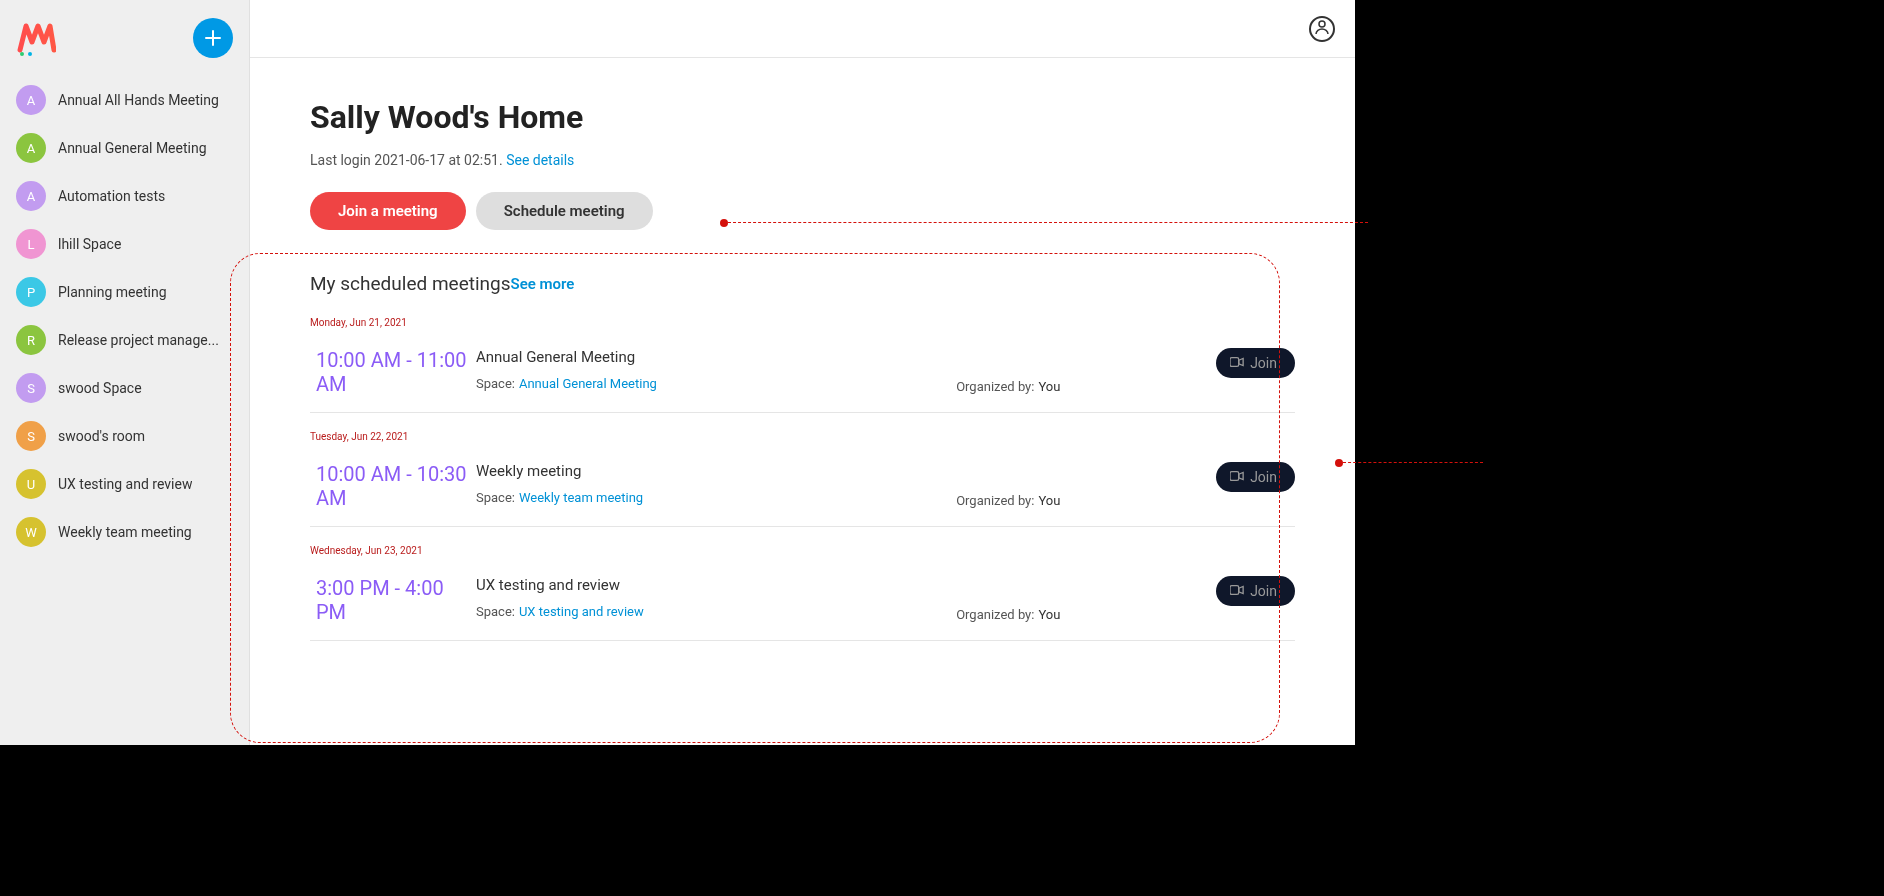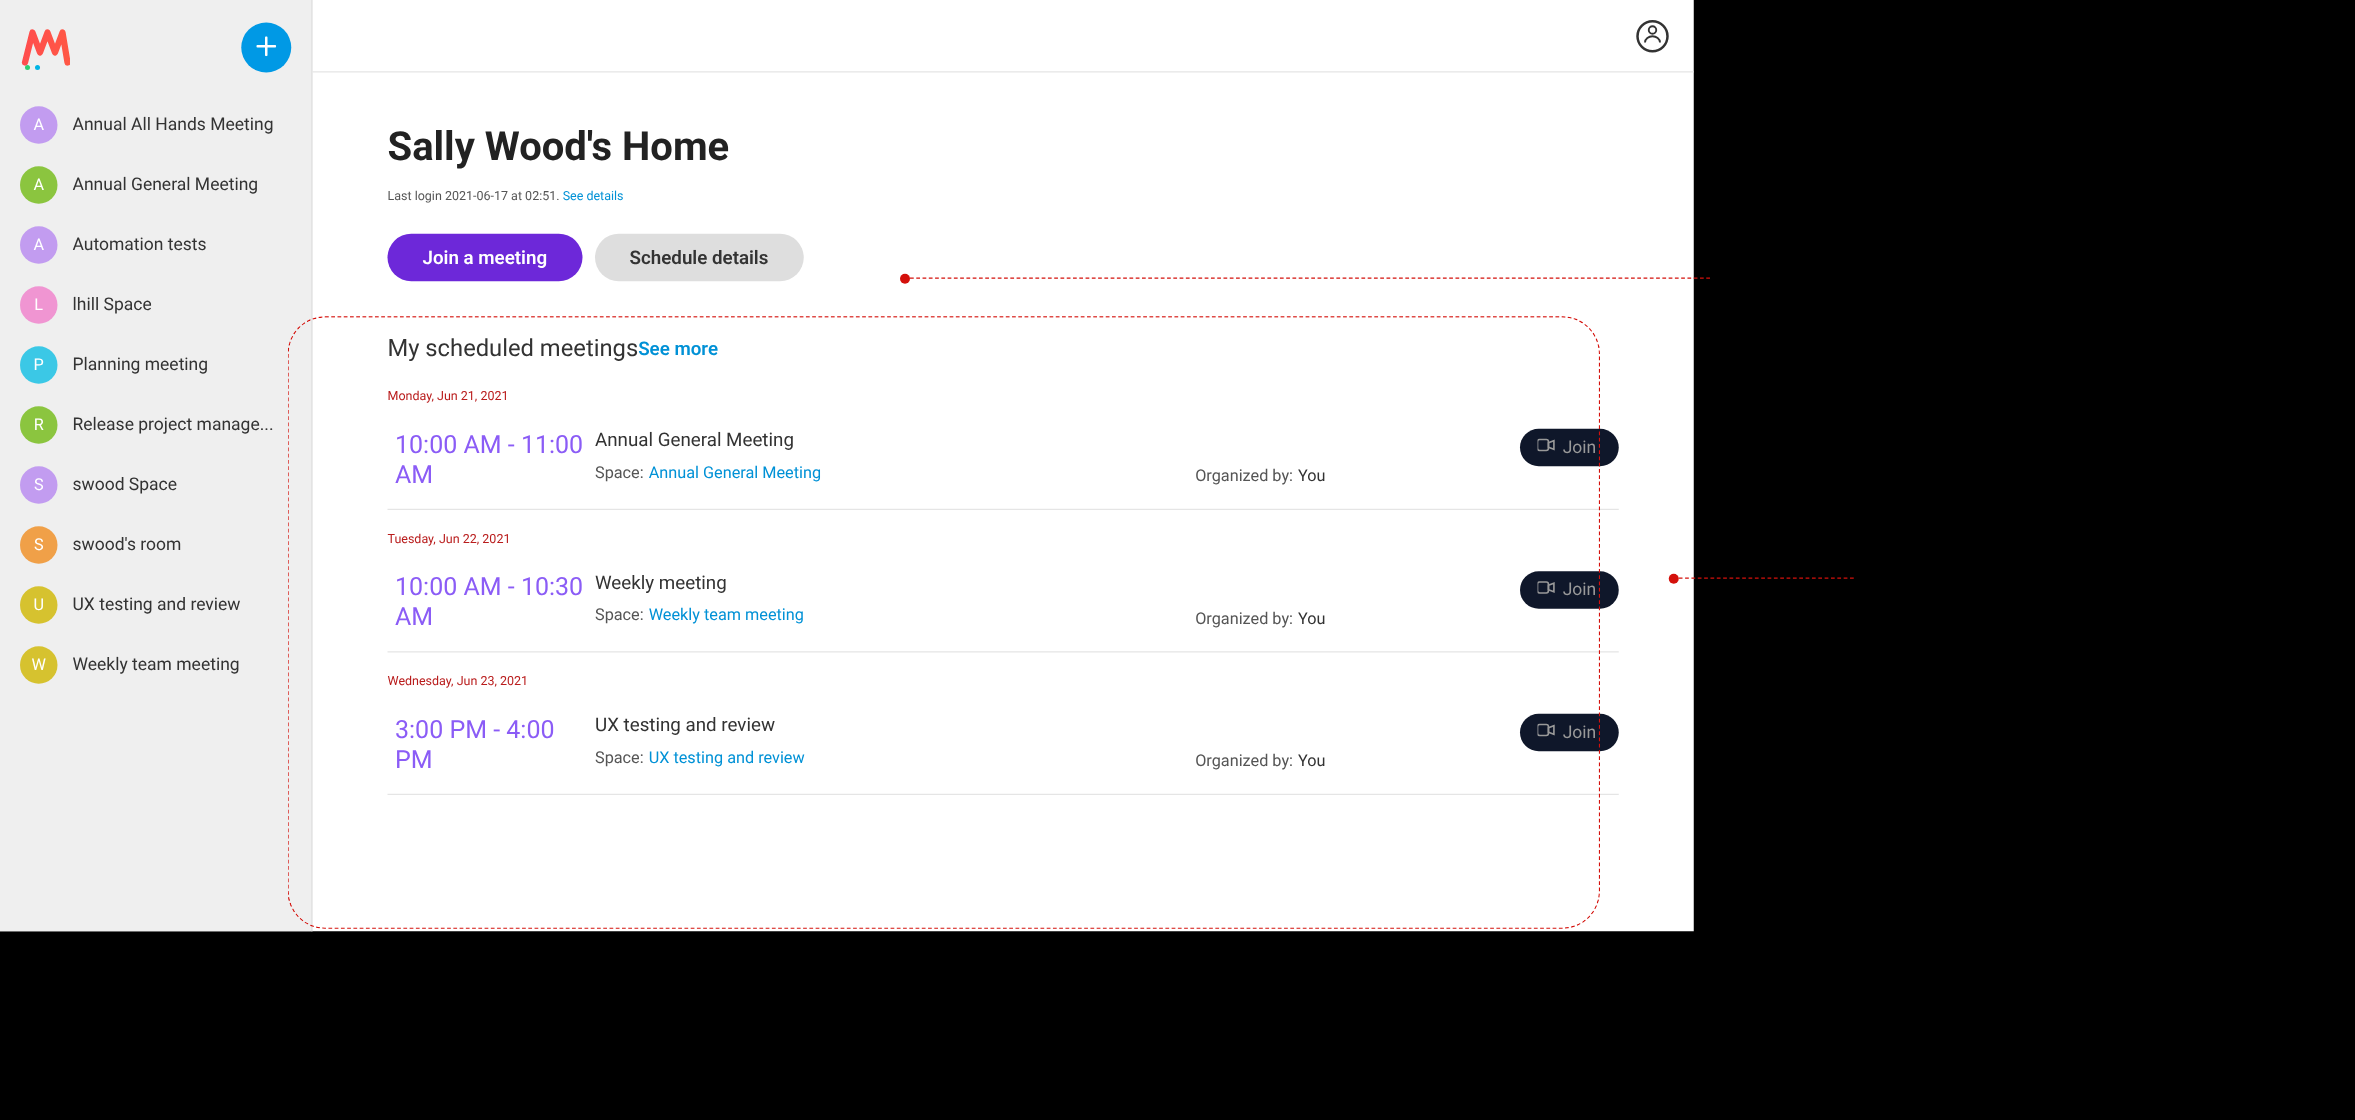--- a/index.html
+++ b/index.html
@@ -18,7 +18,7 @@
   .profile-icon svg { width: 16px; height: 16px; }
   .content { padding: 40px 60px 20px 60px; position: relative; }
   .page-title { font-size: 32px; font-weight: 700; color: #222; margin-bottom: 16px; }
-  .last-login { font-size: 10px; color: #555; margin-bottom: 24px; }
+  .last-login { font-size: 14px; color: #555; margin-bottom: 24px; }
   .see-details-link { color: #0091d6; cursor: pointer; }
   .actions { display: flex; gap: 10px; margin-bottom: 42px; }
   .btn { height: 38px; padding: 0 28px; border-radius: 20px; border: none; font-size: 15px; font-weight: 600; cursor: pointer; }

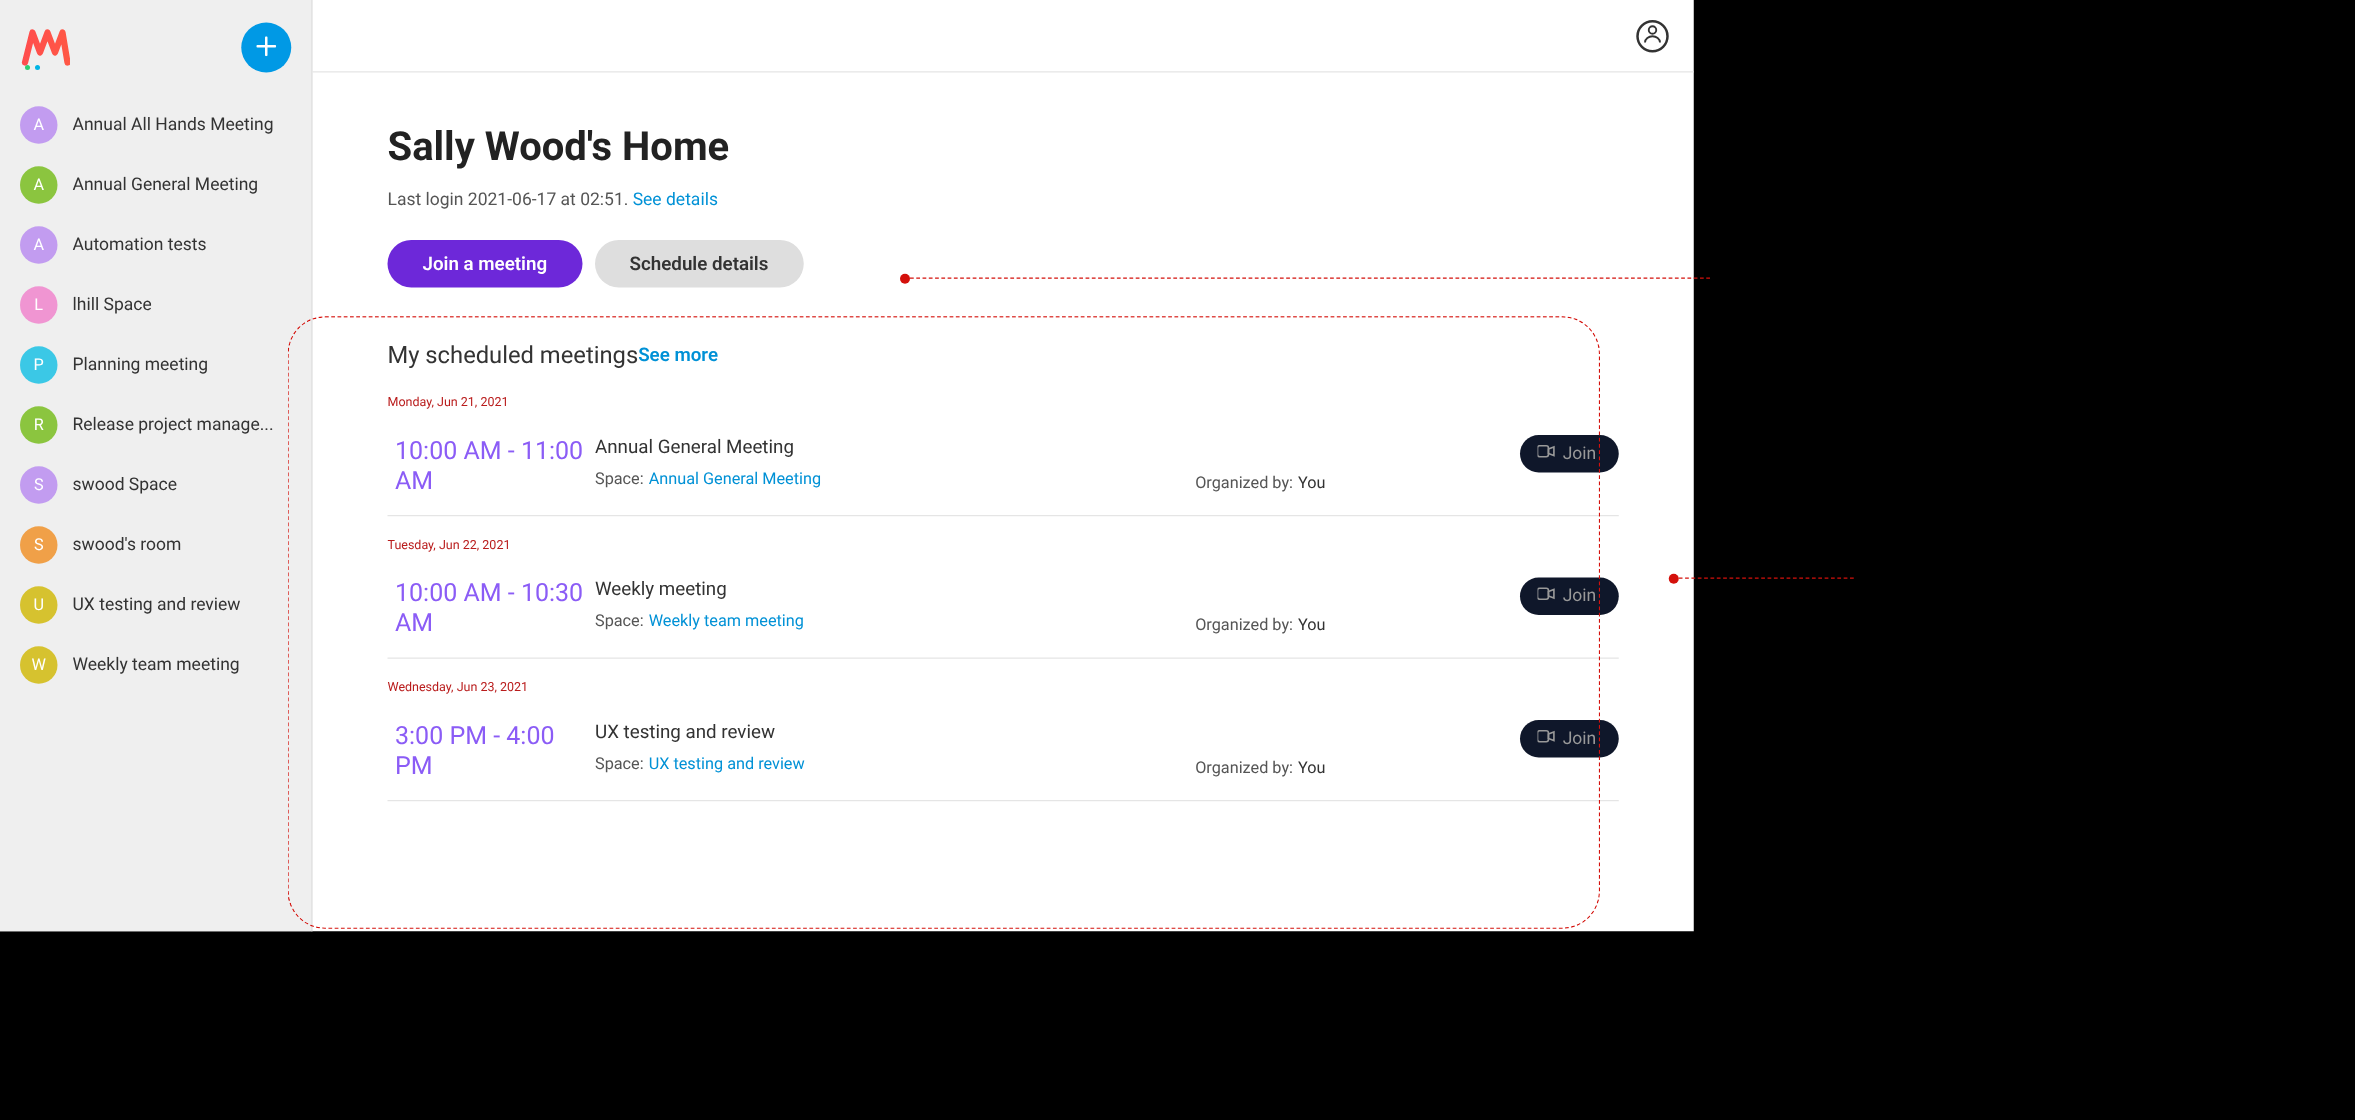--- a/index.html
+++ b/index.html
@@ -22,7 +22,7 @@
   .see-details-link { color: #0091d6; cursor: pointer; }
   .actions { display: flex; gap: 10px; margin-bottom: 42px; }
   .btn { height: 38px; padding: 0 28px; border-radius: 20px; border: none; font-size: 15px; font-weight: 600; cursor: pointer; }
-  .btn-primary { background: #6d28d9; color: #fff; }
+  .btn-primary { background: #ef4444; color: #fff; }
   .btn-secondary { background: #dedede; color: #333; }
   .section-header { display: flex; align-items: center; margin-bottom: 22px; }
   .section-title { font-size: 19px; color: #333; font-weight: 400; }

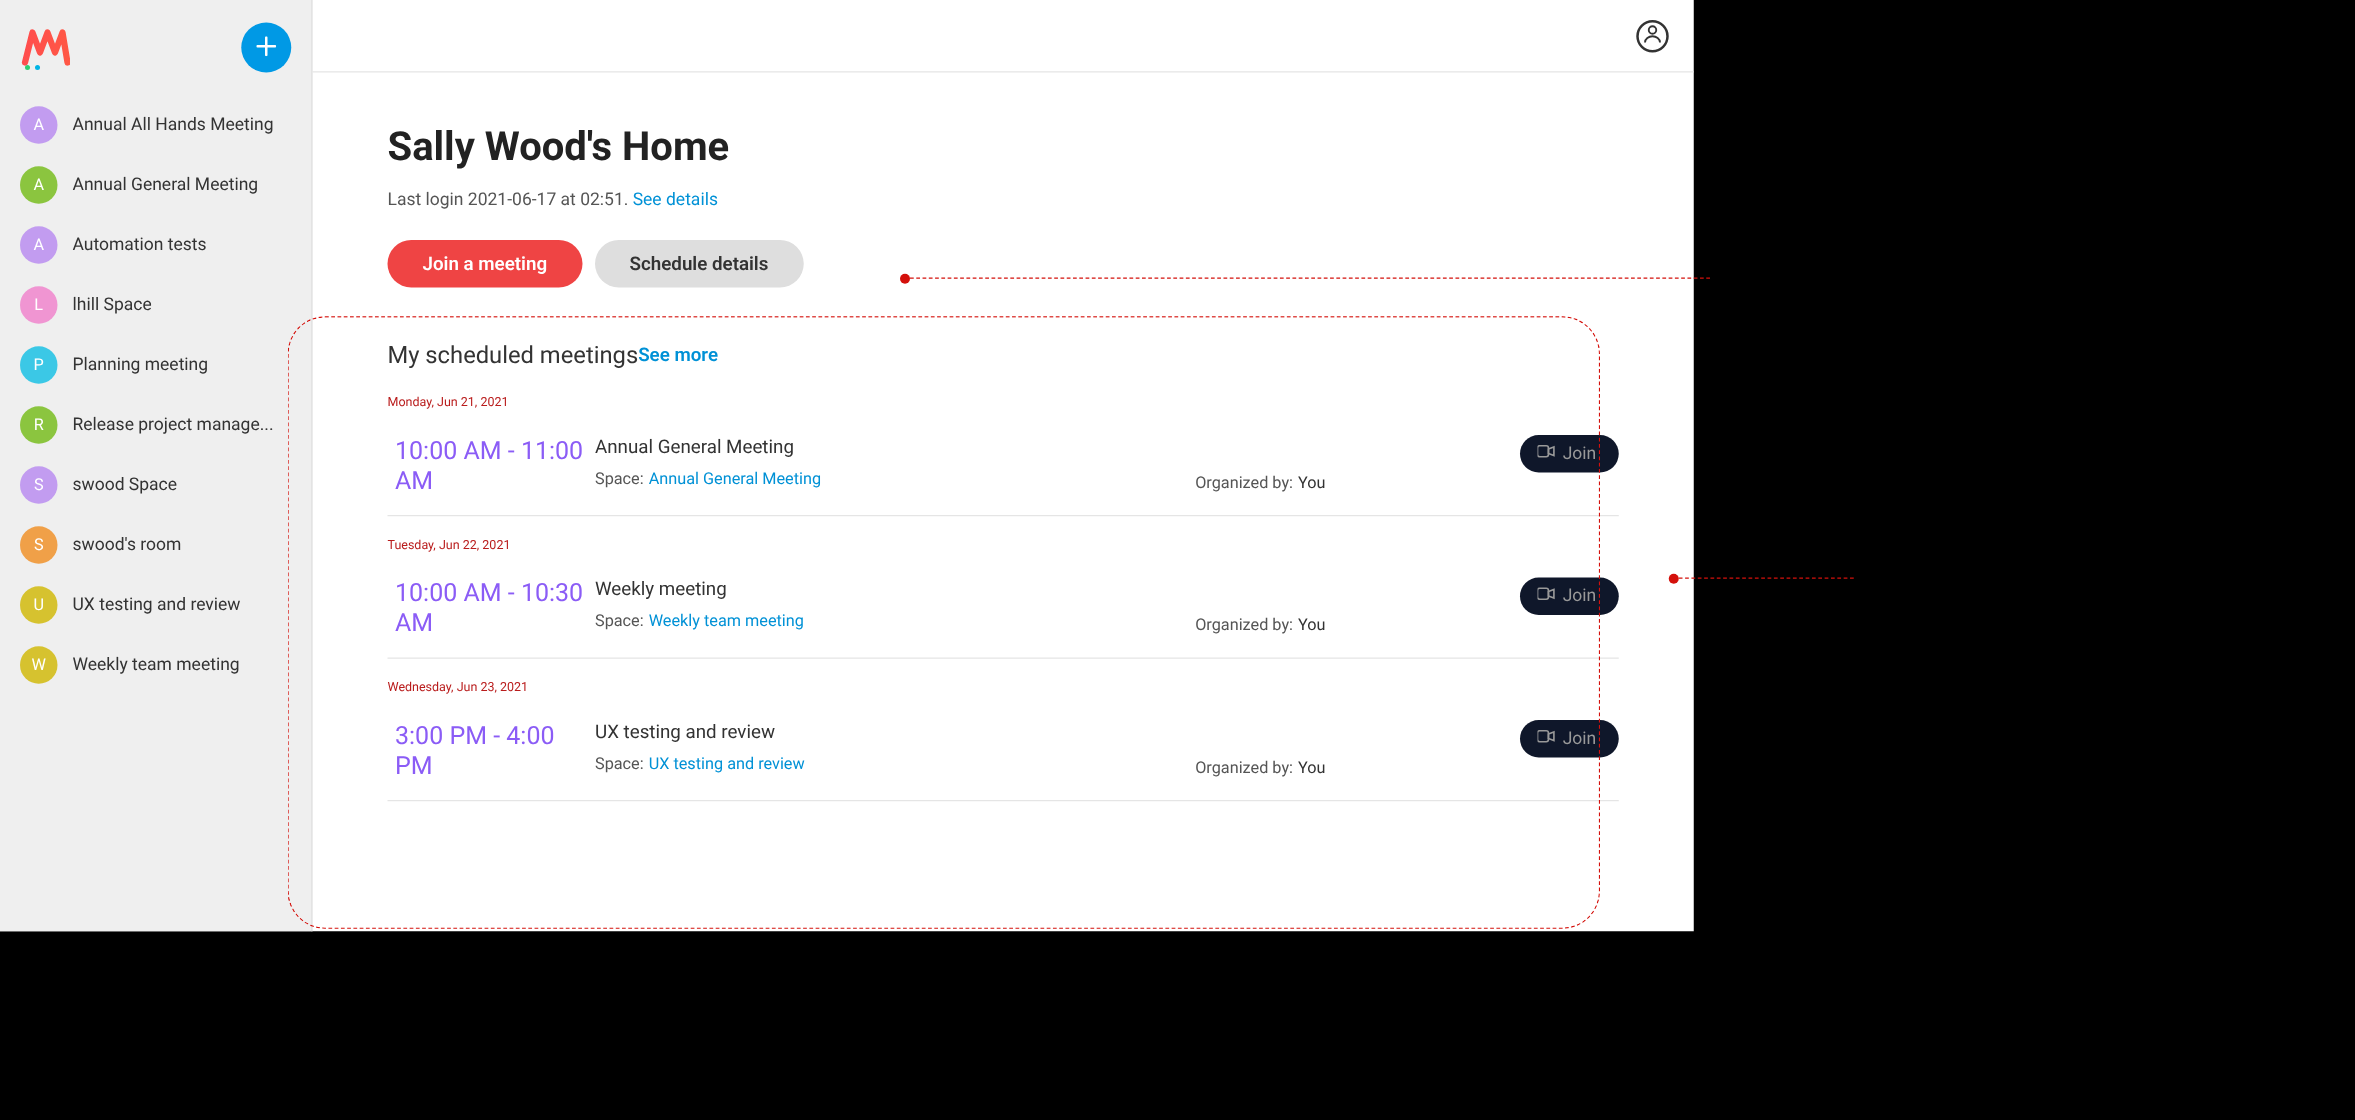--- a/index.html
+++ b/index.html
@@ -141,7 +141,7 @@
 
       <div class="actions">
         <button class="btn btn-primary">Join a meeting</button>
-        <button class="btn btn-secondary">Schedule details</button>
+        <button class="btn btn-secondary">Schedule meeting</button>
       </div>
 
       <div class="section-header">

